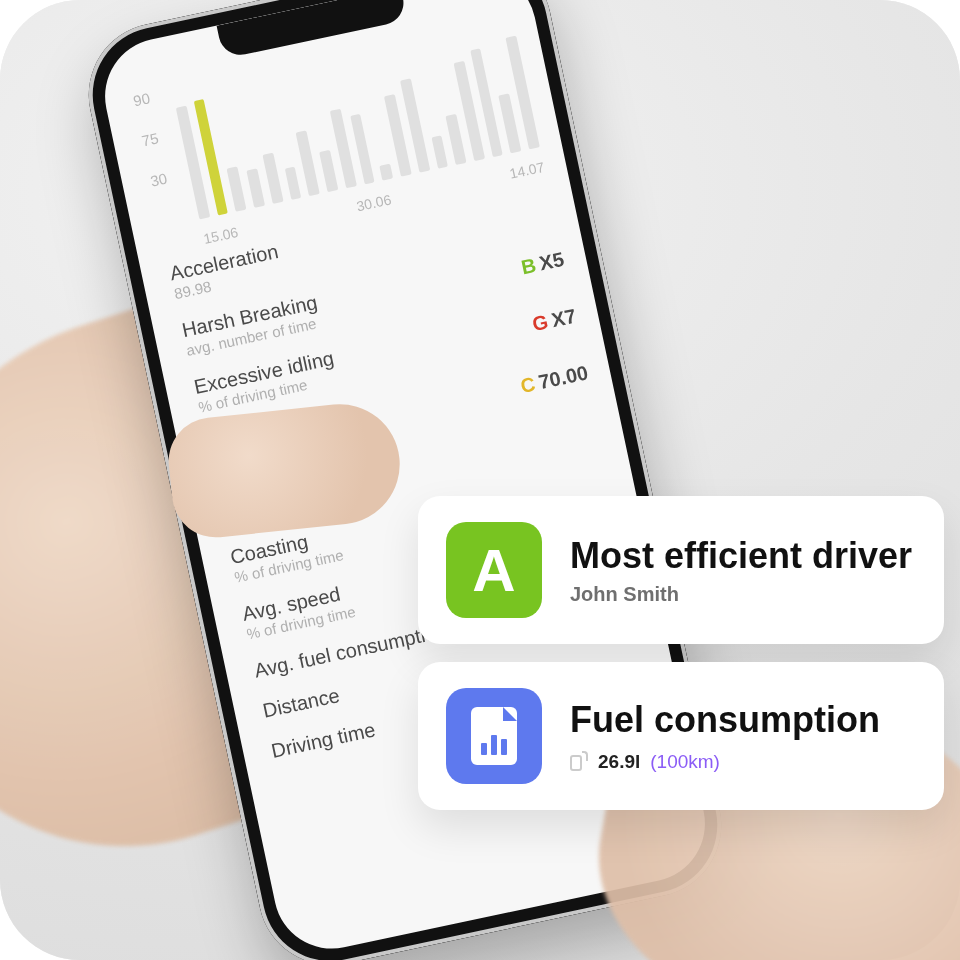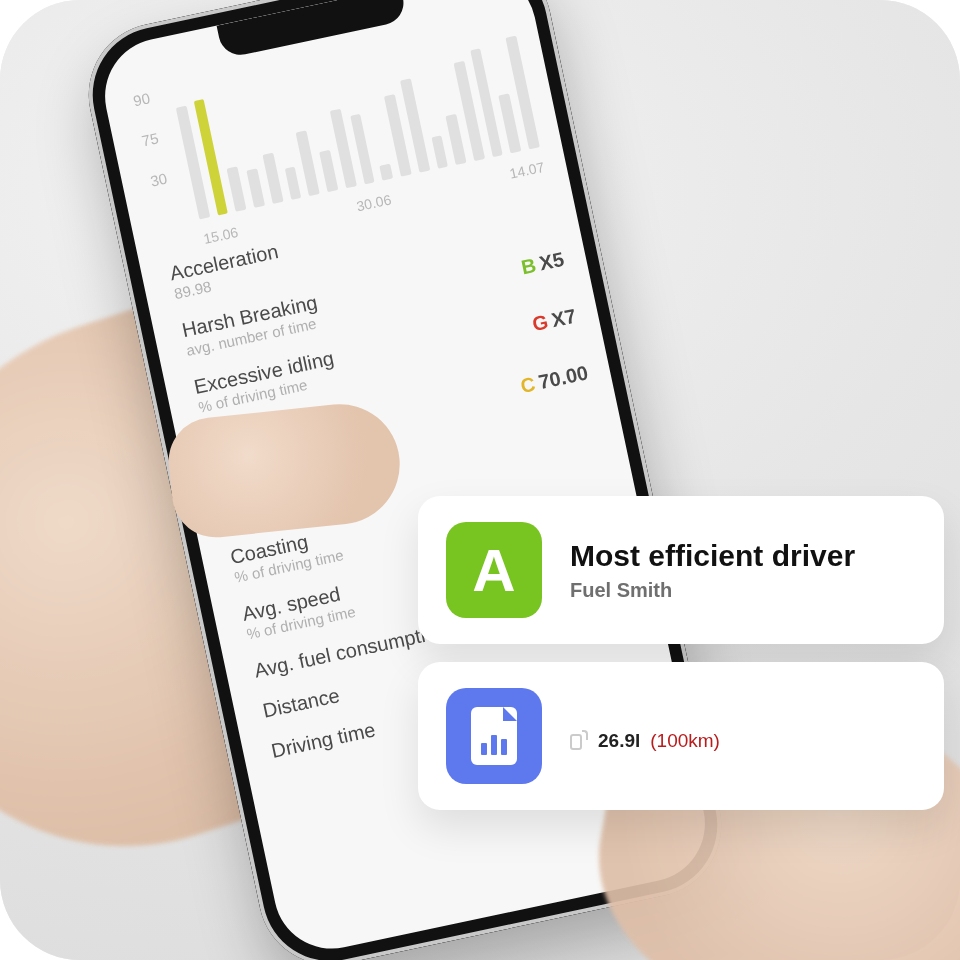--- a/index.html
+++ b/index.html
@@ -138,7 +138,7 @@
   .badge.green { background: #78c421; color: #fff; font-size: 60px; font-weight: 800; }
   .badge.blue  { background: #5e79ee; }
   .card .body { flex: 1; }
-  .card h3 { font-size: 30px; font-weight: 700; color: #111; margin-bottom: 6px; }
+  .card h3 { font-size: 36px; font-weight: 700; color: #111; margin-bottom: 6px; }
   .card .line2 { font-size: 20px; color: #6f6f6f; font-weight: 600; }
   .card .line2 .muted { color: #9c9c9c; font-weight: 500; }
   .card .line3 { margin-top: 10px; display: flex; align-items: center; gap: 10px; font-size: 19px; }

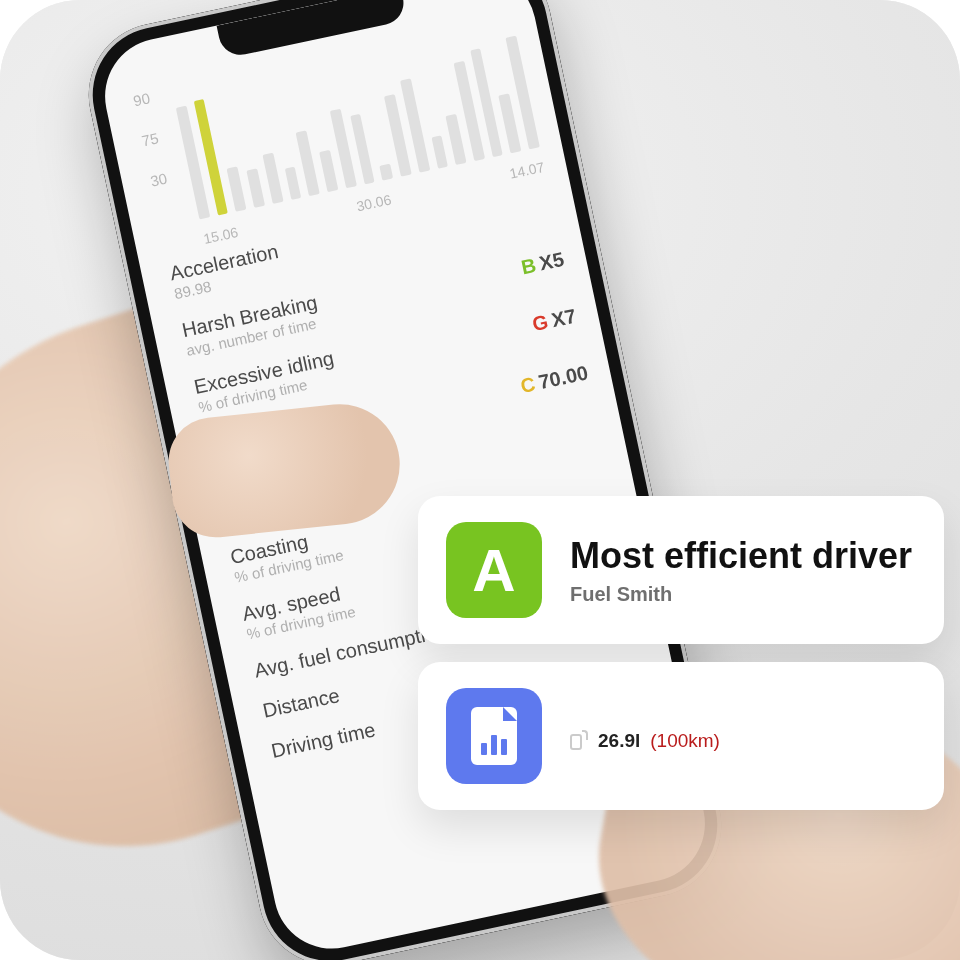--- a/index.html
+++ b/index.html
@@ -288,7 +288,7 @@
       </div>
       <div class="body">
         <h3>Most efficient driver</h3>
-        <div class="line2">Fuel Smith</div>
+        <div class="line2">John Smith</div>
       </div>
     </div>
 

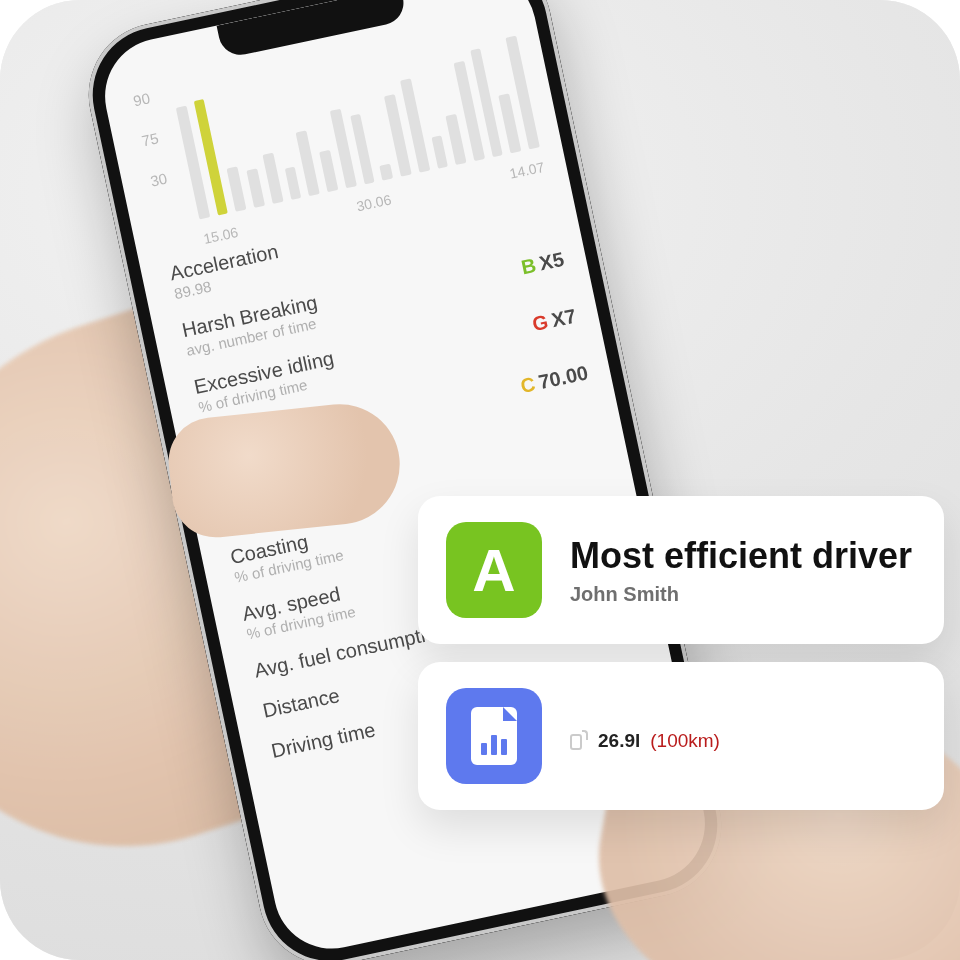--- a/index.html
+++ b/index.html
@@ -303,6 +303,7 @@
         </div>
       </div>
       <div class="body">
+        <h3>Fuel consumption</h3>
         <div class="line3">
           <span class="pump-icon">
             <span class="tank"></span>

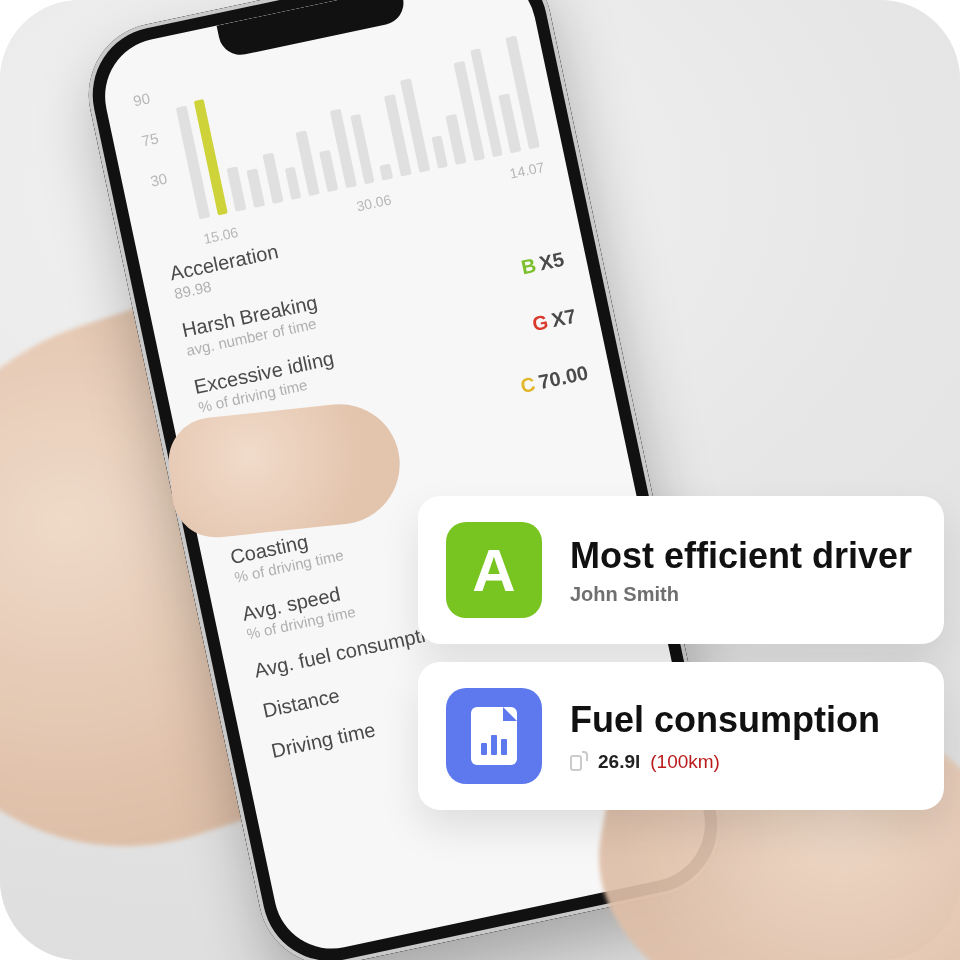--- a/index.html
+++ b/index.html
@@ -143,7 +143,7 @@
   .card .line2 .muted { color: #9c9c9c; font-weight: 500; }
   .card .line3 { margin-top: 10px; display: flex; align-items: center; gap: 10px; font-size: 19px; }
   .card .line3 .val { font-weight: 700; color: #222; text-align: center; }
-  .card .line3 .paren { color: #b91c1c; }
+  .card .line3 .paren { color: #8b5cf6; }
   
   .file-icon {
     position: relative; width: 46px; height: 58px;

